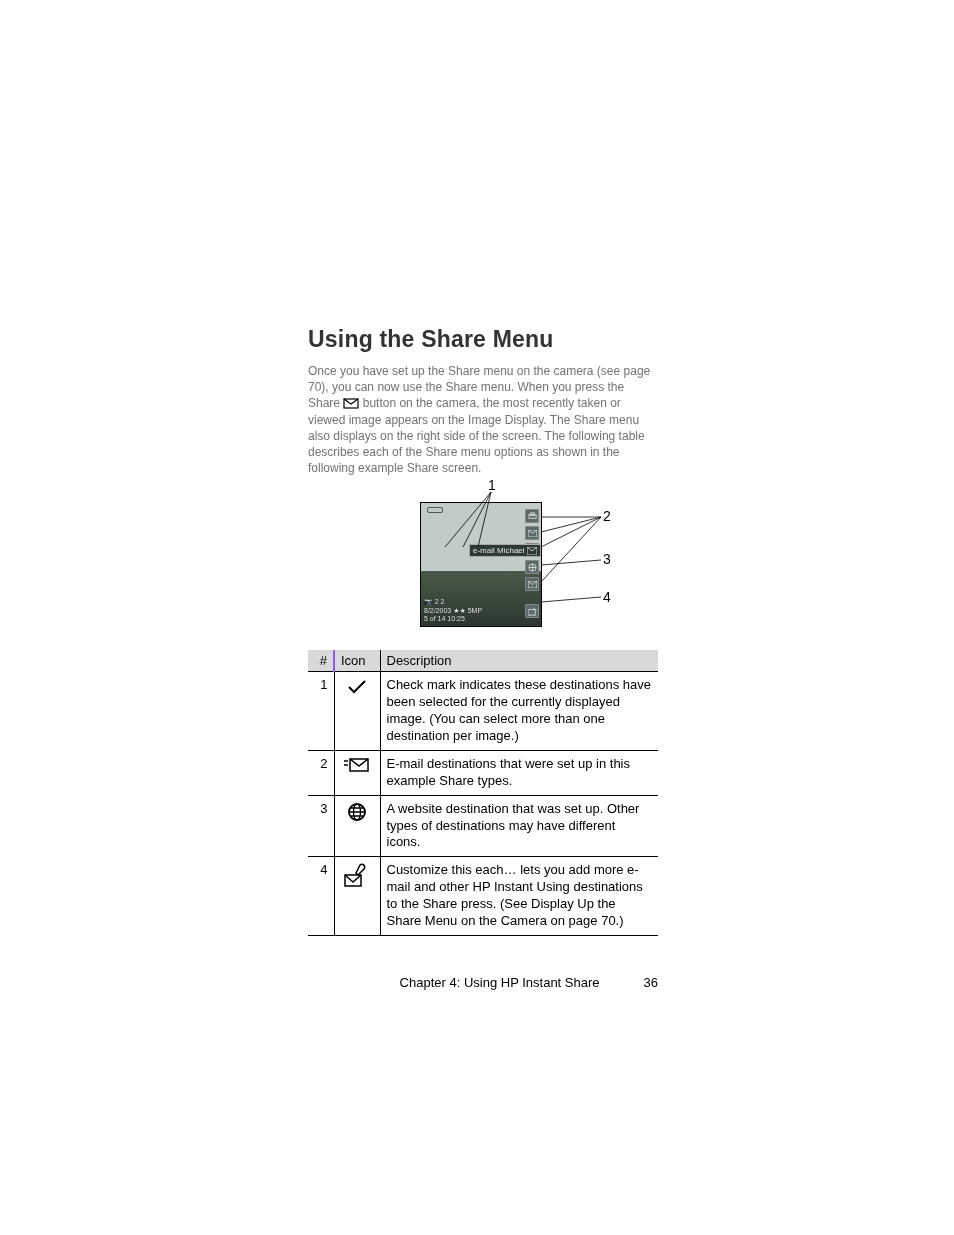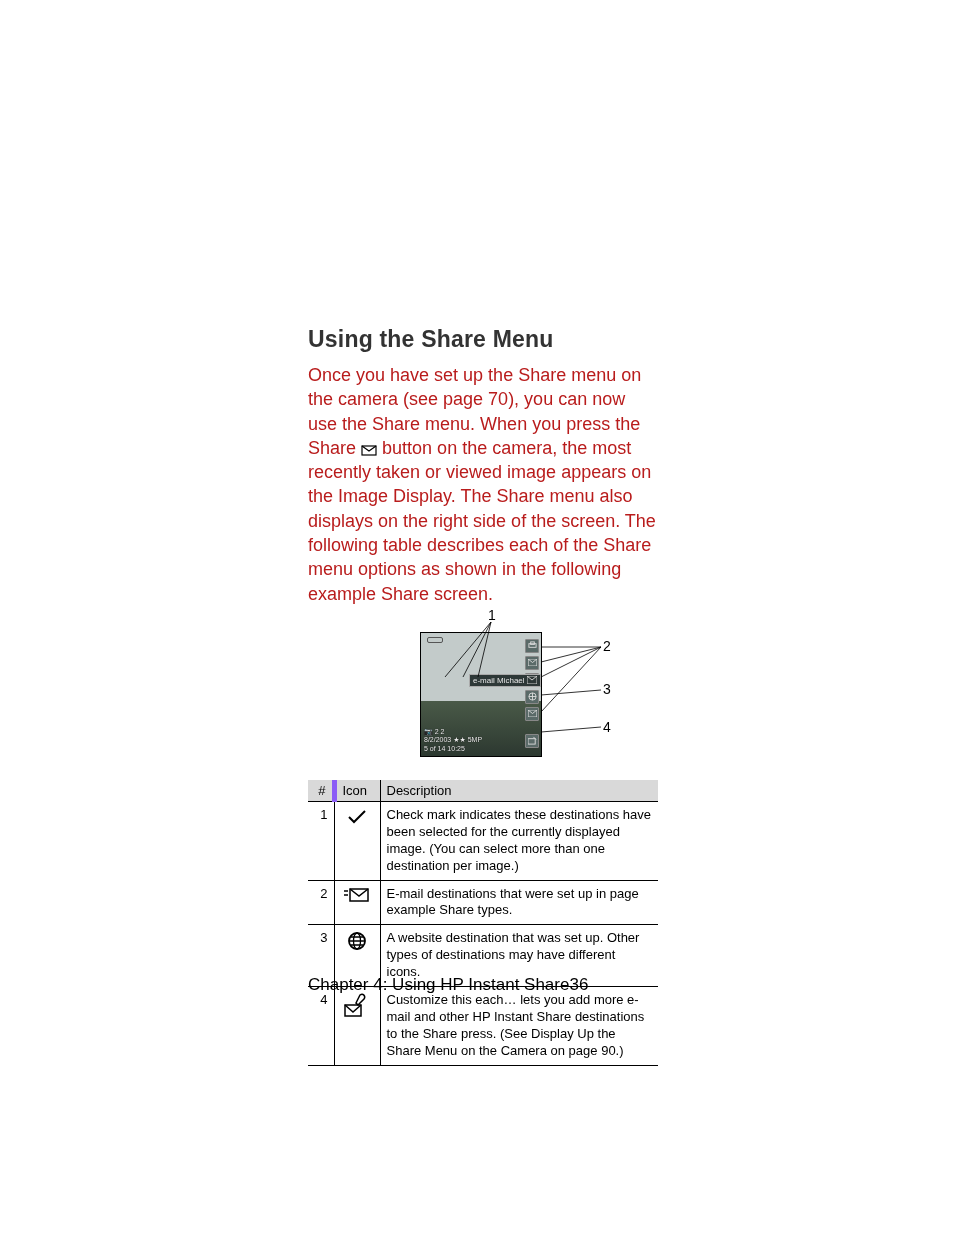--- a/index.html
+++ b/index.html
@@ -25,9 +25,9 @@
     letter-spacing: 0.2px;
   }
   p.body-text {
-    font-size: 18px;
+    font-size: 12px;
     line-height: 1.35;
-    color: #b91c1c;
+    color: #737373;
     font-weight: 300;
   }
   .share-bold { font-weight: 500; }

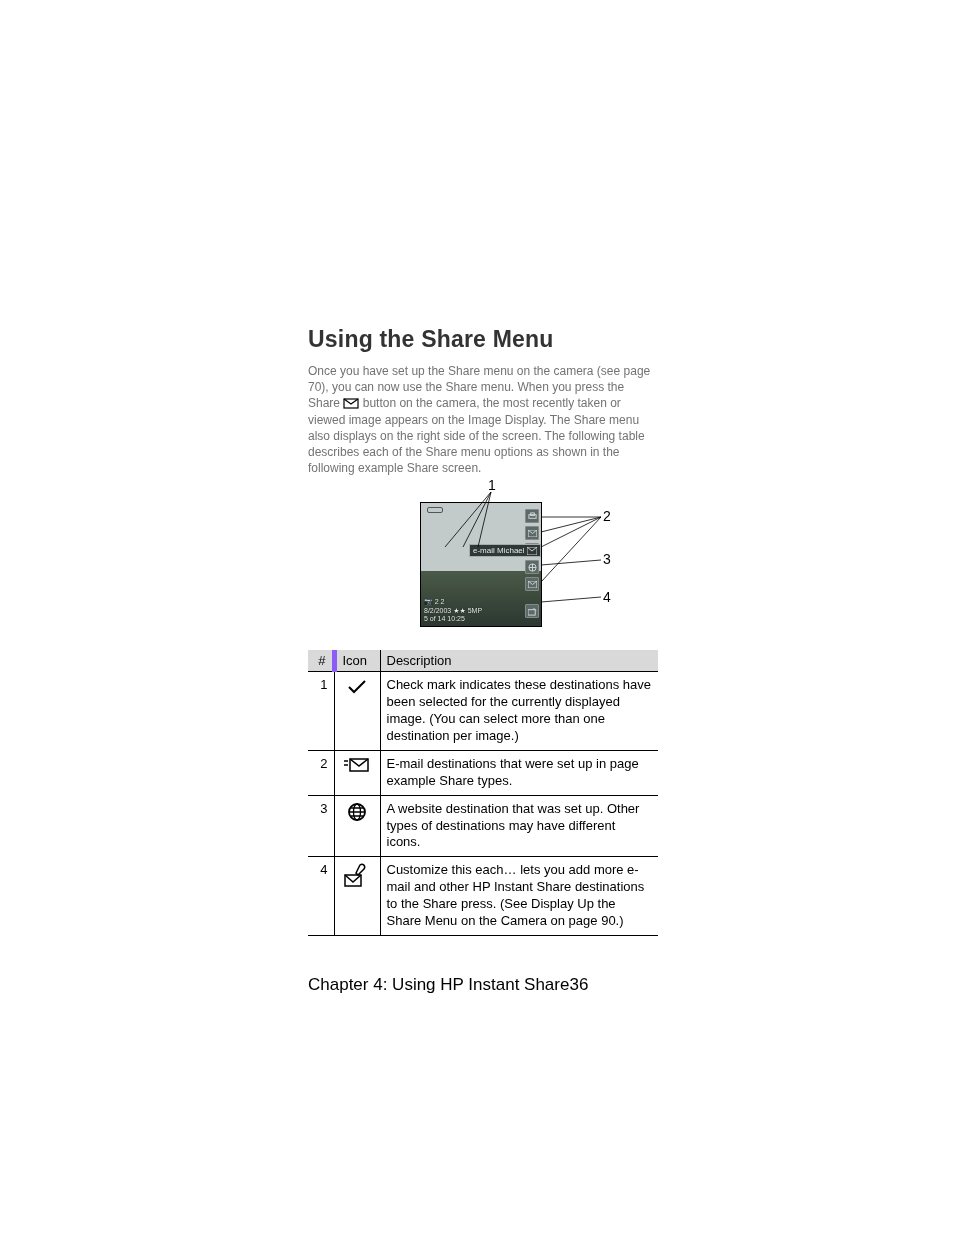--- a/index.html
+++ b/index.html
@@ -145,7 +145,7 @@
   }
   table.icon-table th.iconcell {
     border-right: 1px solid #000;
-    border-left: 5px solid #8b5cf6;
+    border-left: 2px solid #8b5cf6;
   }
 
   

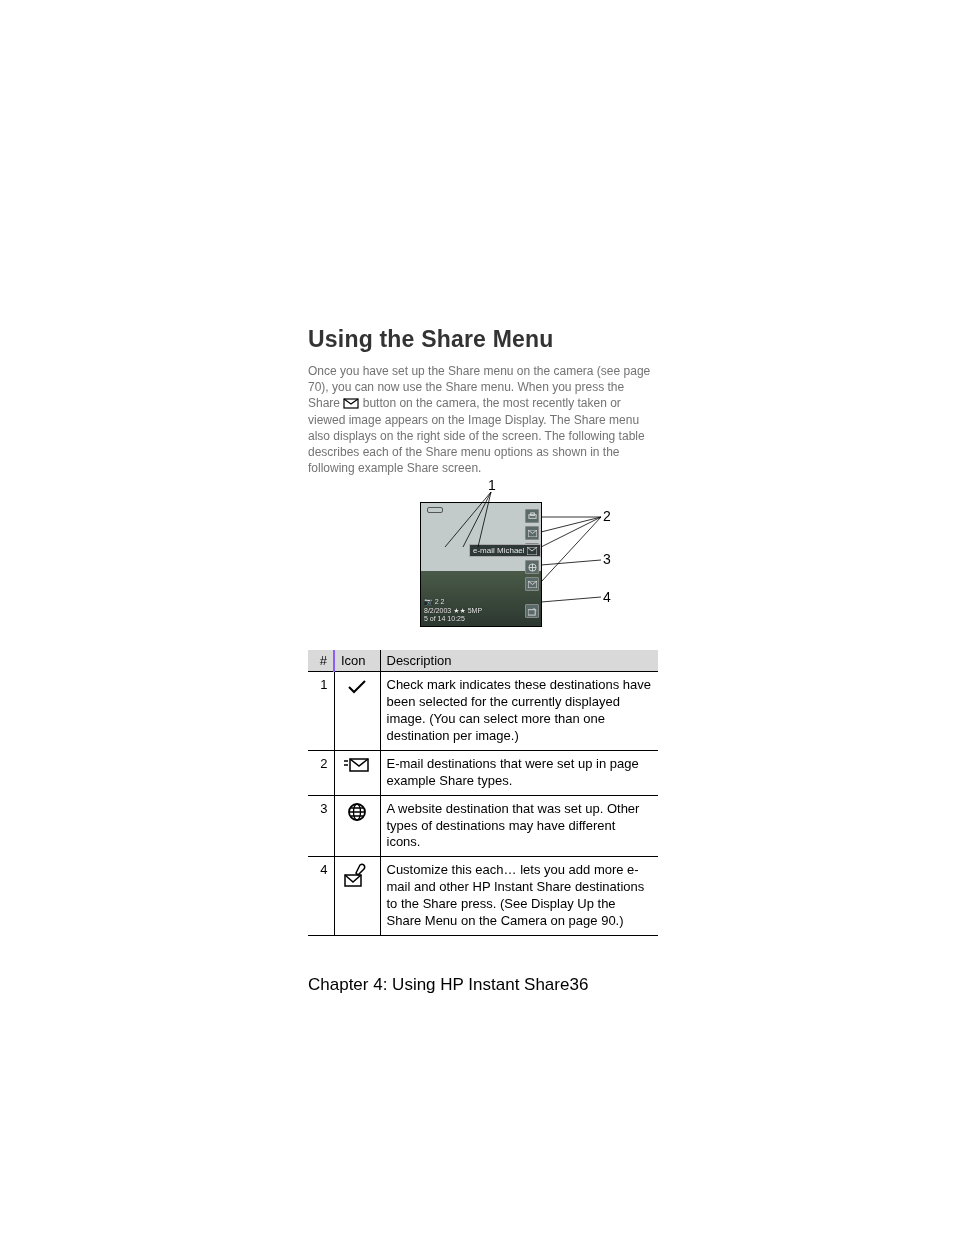--- a/index.html
+++ b/index.html
@@ -272,7 +272,7 @@
             </svg>
       </td>
       <td>
-        <span>E-mail destinations that were set up in page example </span><span class="share-bold">Share</span><span> types.</span>
+        <span>E-mail destinations that were set up in this example </span><span class="share-bold">Share</span><span> types.</span>
       </td>
     </tr>
     <tr>

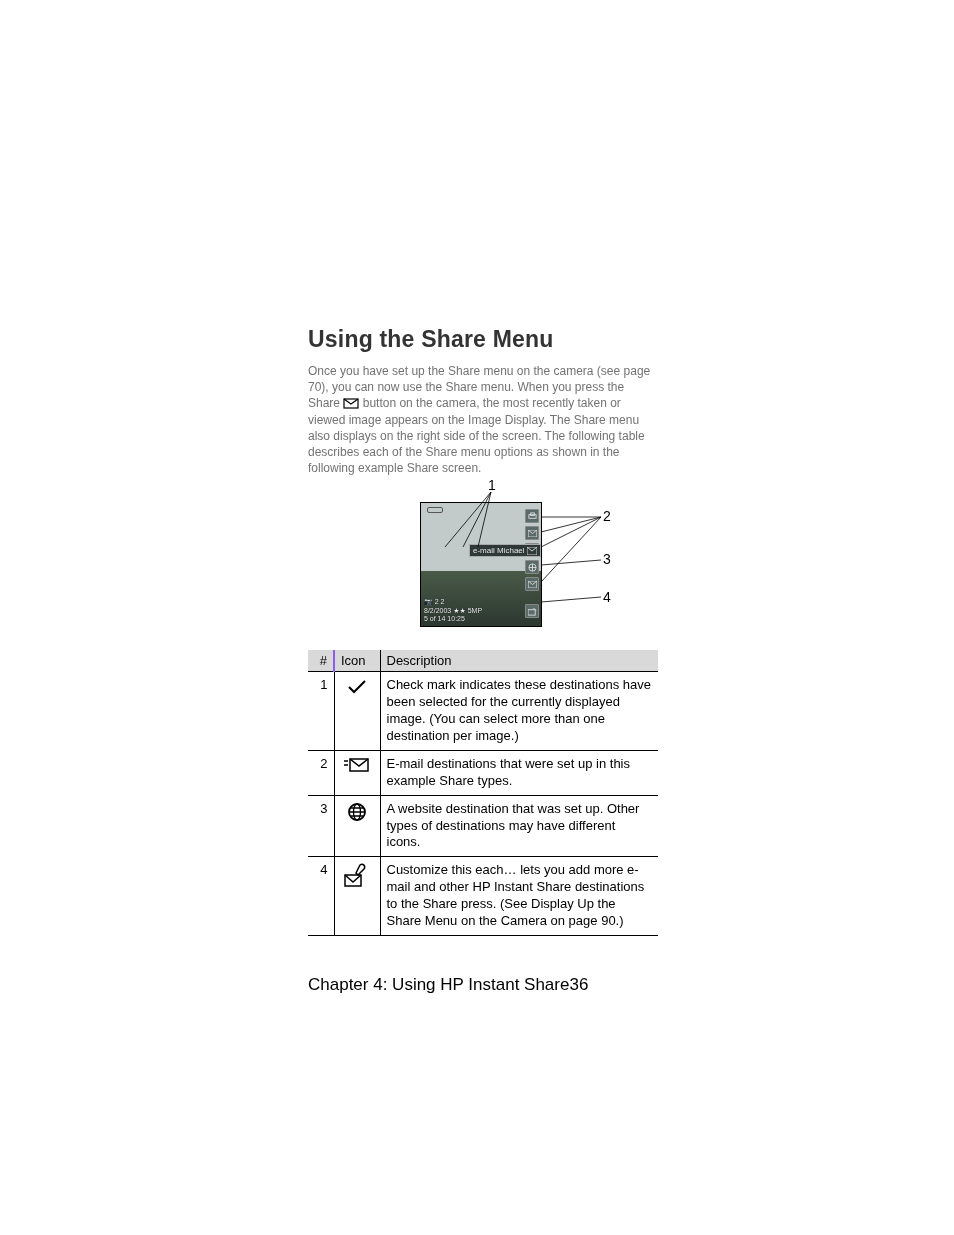--- a/index.html
+++ b/index.html
@@ -296,7 +296,7 @@
         </svg>
       </td>
       <td>
-        <span class="share-bold">Customize this each…</span><span> lets you add more e-mail and other </span><span class="share-bold">HP Instant Share</span><span> destinations to the </span><span class="share-bold">Share</span><span> press. (See </span><span class="share-bold">Display Up the Share Menu on the Camera</span><span> on page 90.)</span>
+        <span class="share-bold">Customize this each…</span><span> lets you add more e-mail and other </span><span class="share-bold">HP Instant Using</span><span> destinations to the </span><span class="share-bold">Share</span><span> press. (See </span><span class="share-bold">Display Up the Share Menu on the Camera</span><span> on page 90.)</span>
       </td>
     </tr>
   </tbody>

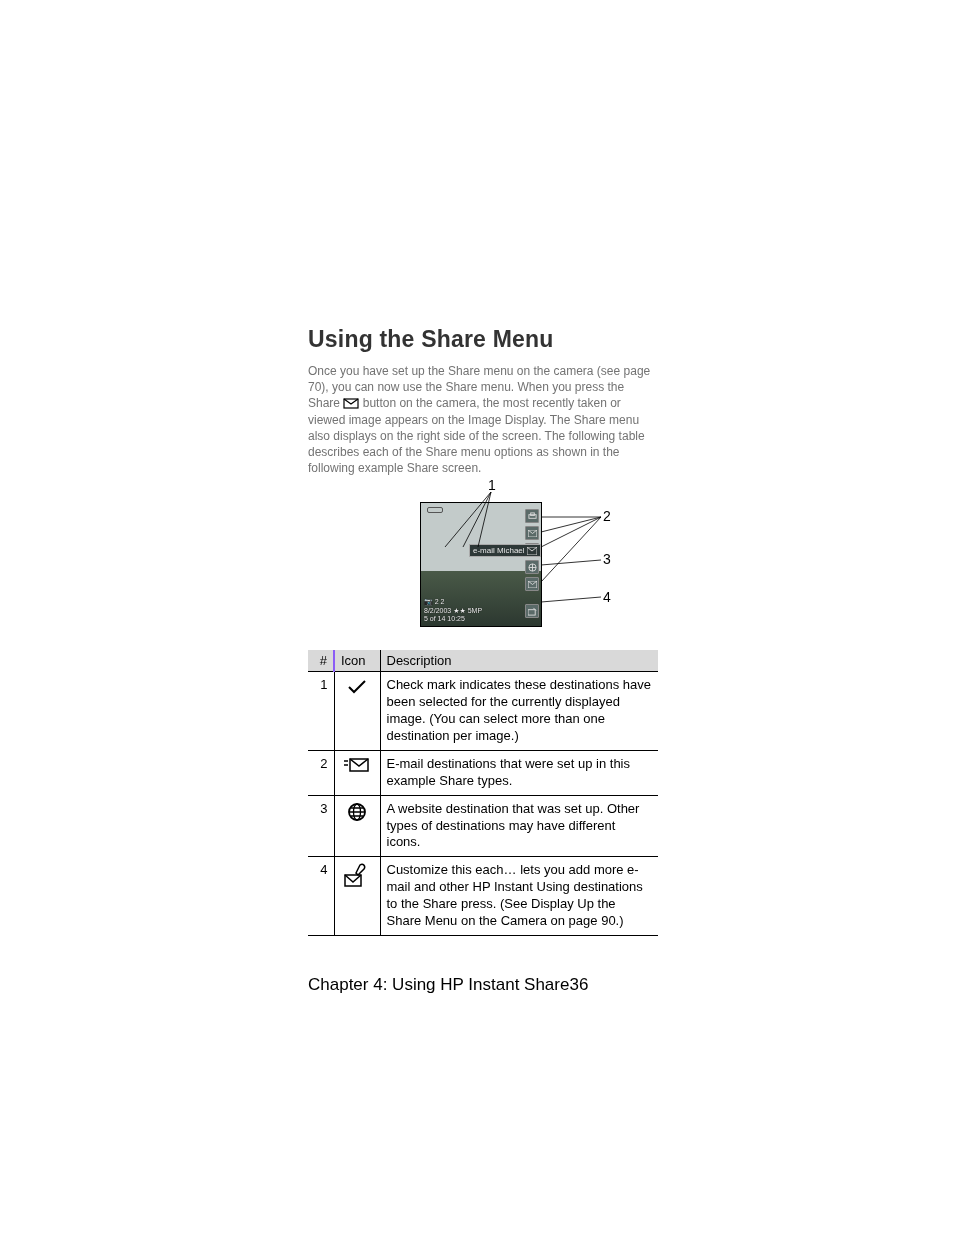--- a/index.html
+++ b/index.html
@@ -296,7 +296,7 @@
         </svg>
       </td>
       <td>
-        <span class="share-bold">Customize this each…</span><span> lets you add more e-mail and other </span><span class="share-bold">HP Instant Using</span><span> destinations to the </span><span class="share-bold">Share</span><span> press. (See </span><span class="share-bold">Display Up the Share Menu on the Camera</span><span> on page 90.)</span>
+        <span class="share-bold">Customize this each…</span><span> lets you add more e-mail and other </span><span class="share-bold">HP Instant Using</span><span> destinations to the </span><span class="share-bold">Share</span><span> press. (See </span><span class="share-bold">Display Up the Share Menu on the Camera</span><span> on page 70.)</span>
       </td>
     </tr>
   </tbody>

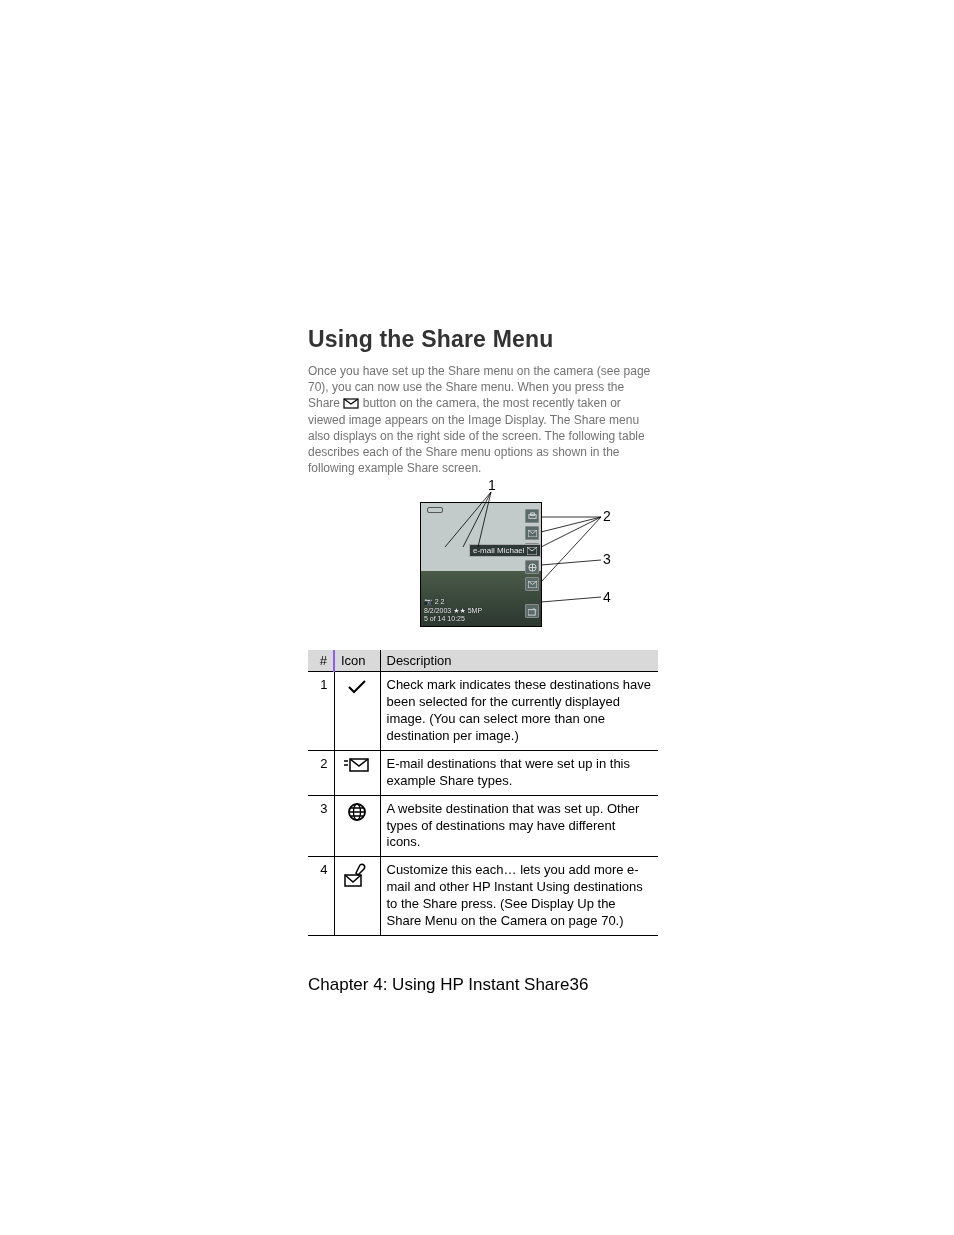--- a/index.html
+++ b/index.html
@@ -155,9 +155,10 @@
     left: 308px;
     width: 350px;
     display: flex;
-    justify-content: flex-start;
-    font-size: 17px;
+    justify-content: flex-end;
+    font-size: 13px;
     font-weight: 300;
+    gap: 44px;
   }
 </style>
 </head>

